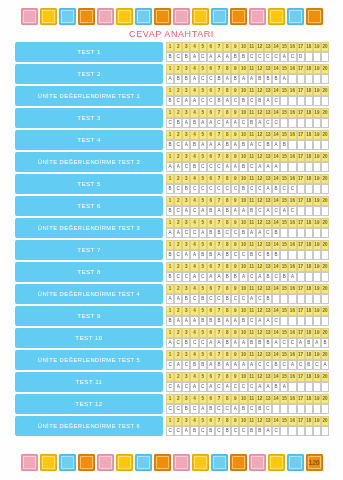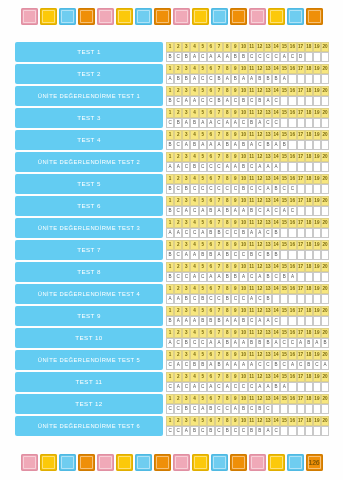--- a/index.html
+++ b/index.html
@@ -166,6 +166,7 @@
       <div class="sq orange"></div>
     </div>
 
+  <div class="title">CEVAP ANAHTARI</div>
 
   <div class="sheet">
       <div class="row">

